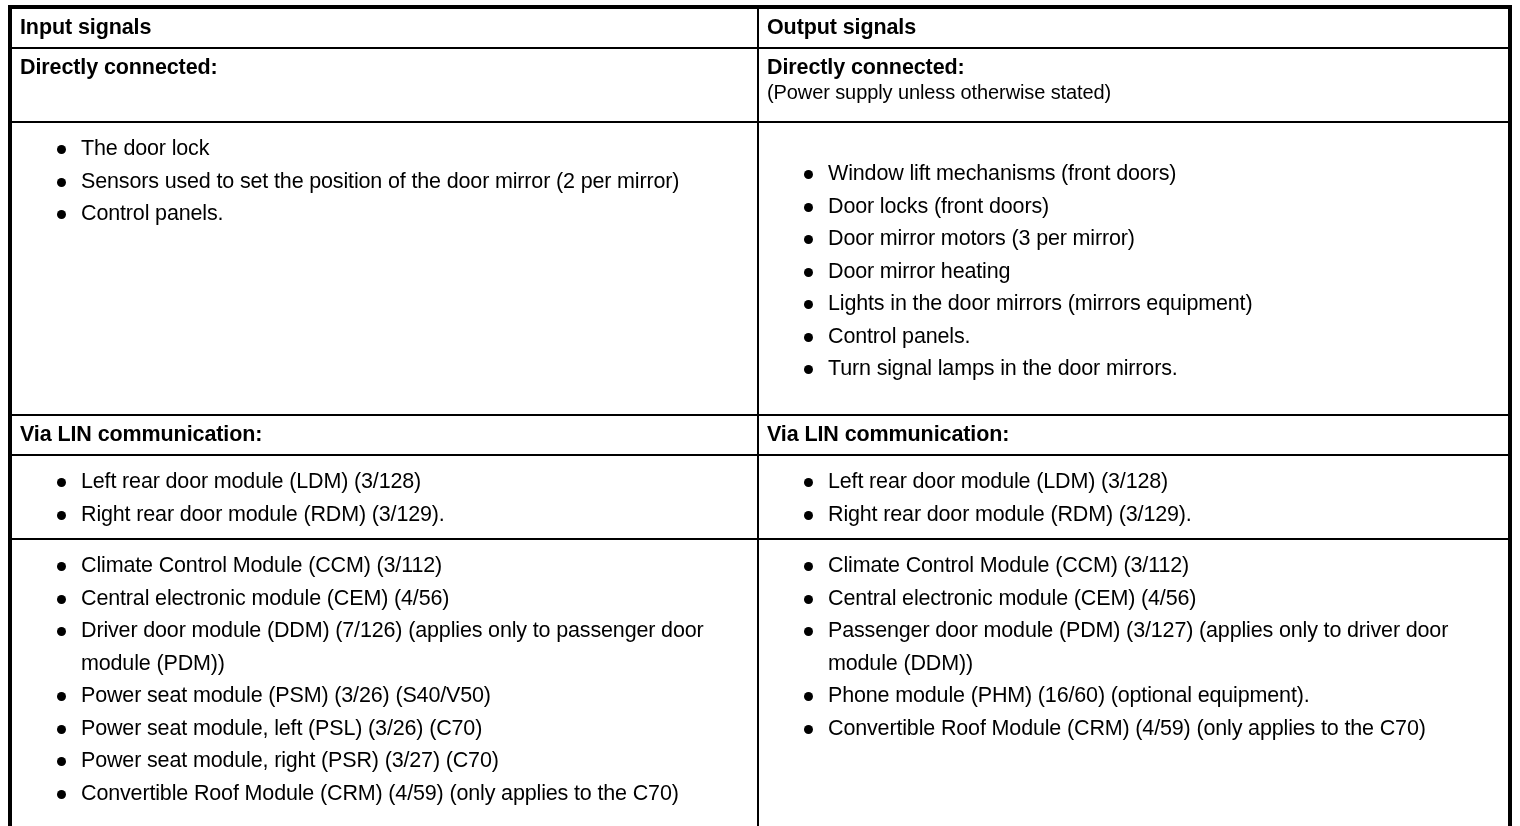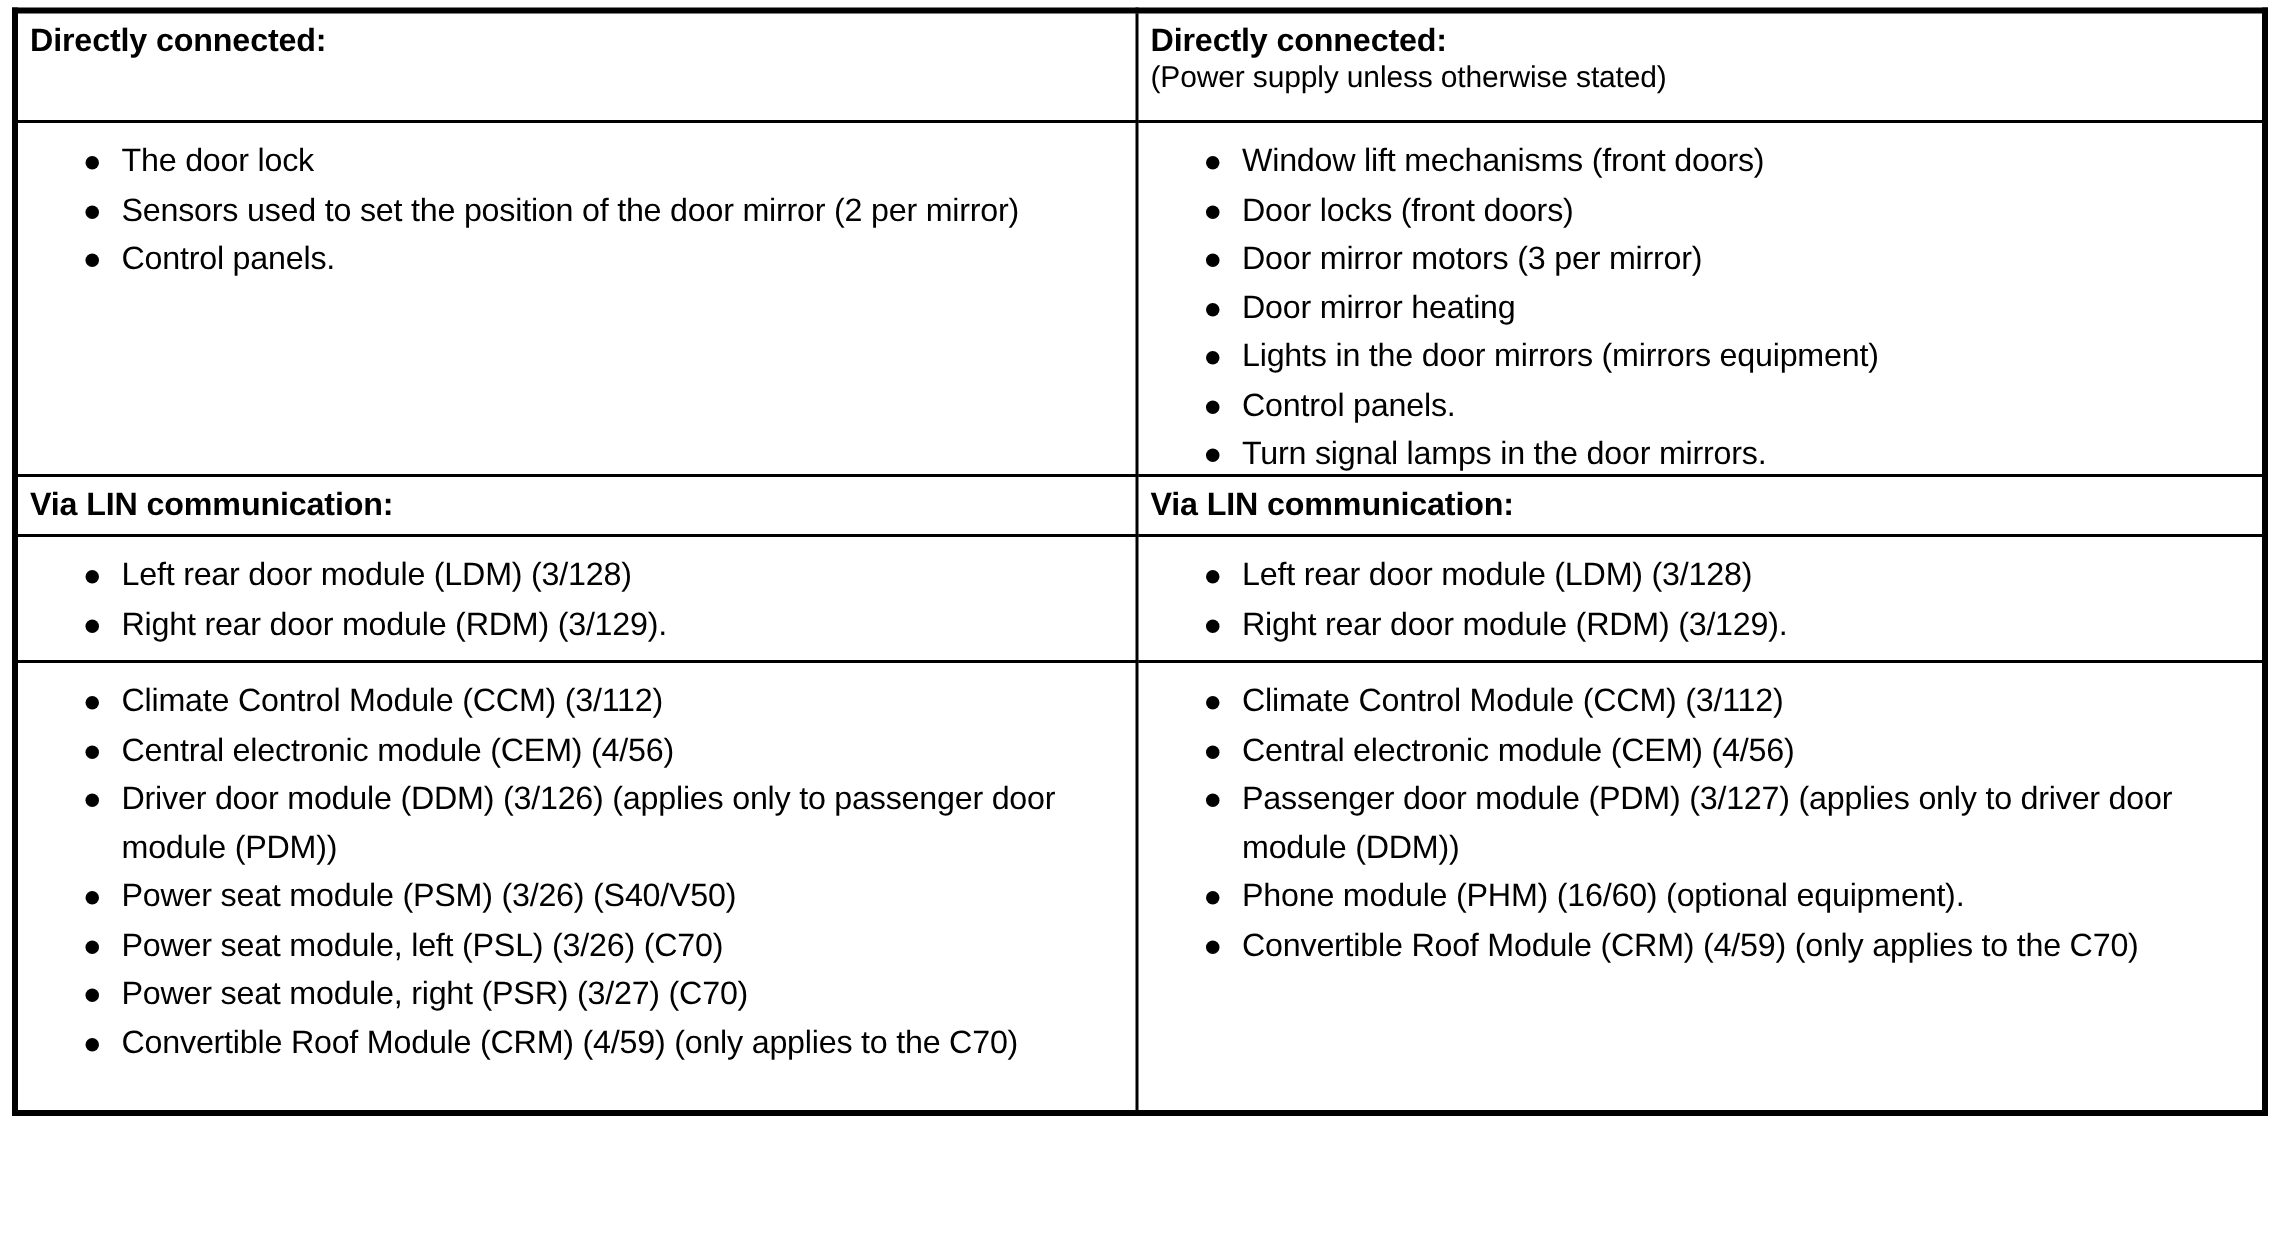--- a/index.html
+++ b/index.html
@@ -106,6 +106,14 @@
   <table class="signals-table">
 
     <tbody>
+        <tr>
+      <td class="col-left cell-head">
+        <div class="head-line">Input signals</div>
+      </td>
+      <td class="col-right cell-head">
+        <div class="head-line">Output signals</div>
+      </td>
+    </tr>
 
     <tr>
       <td class="col-left cell-head tall-left">

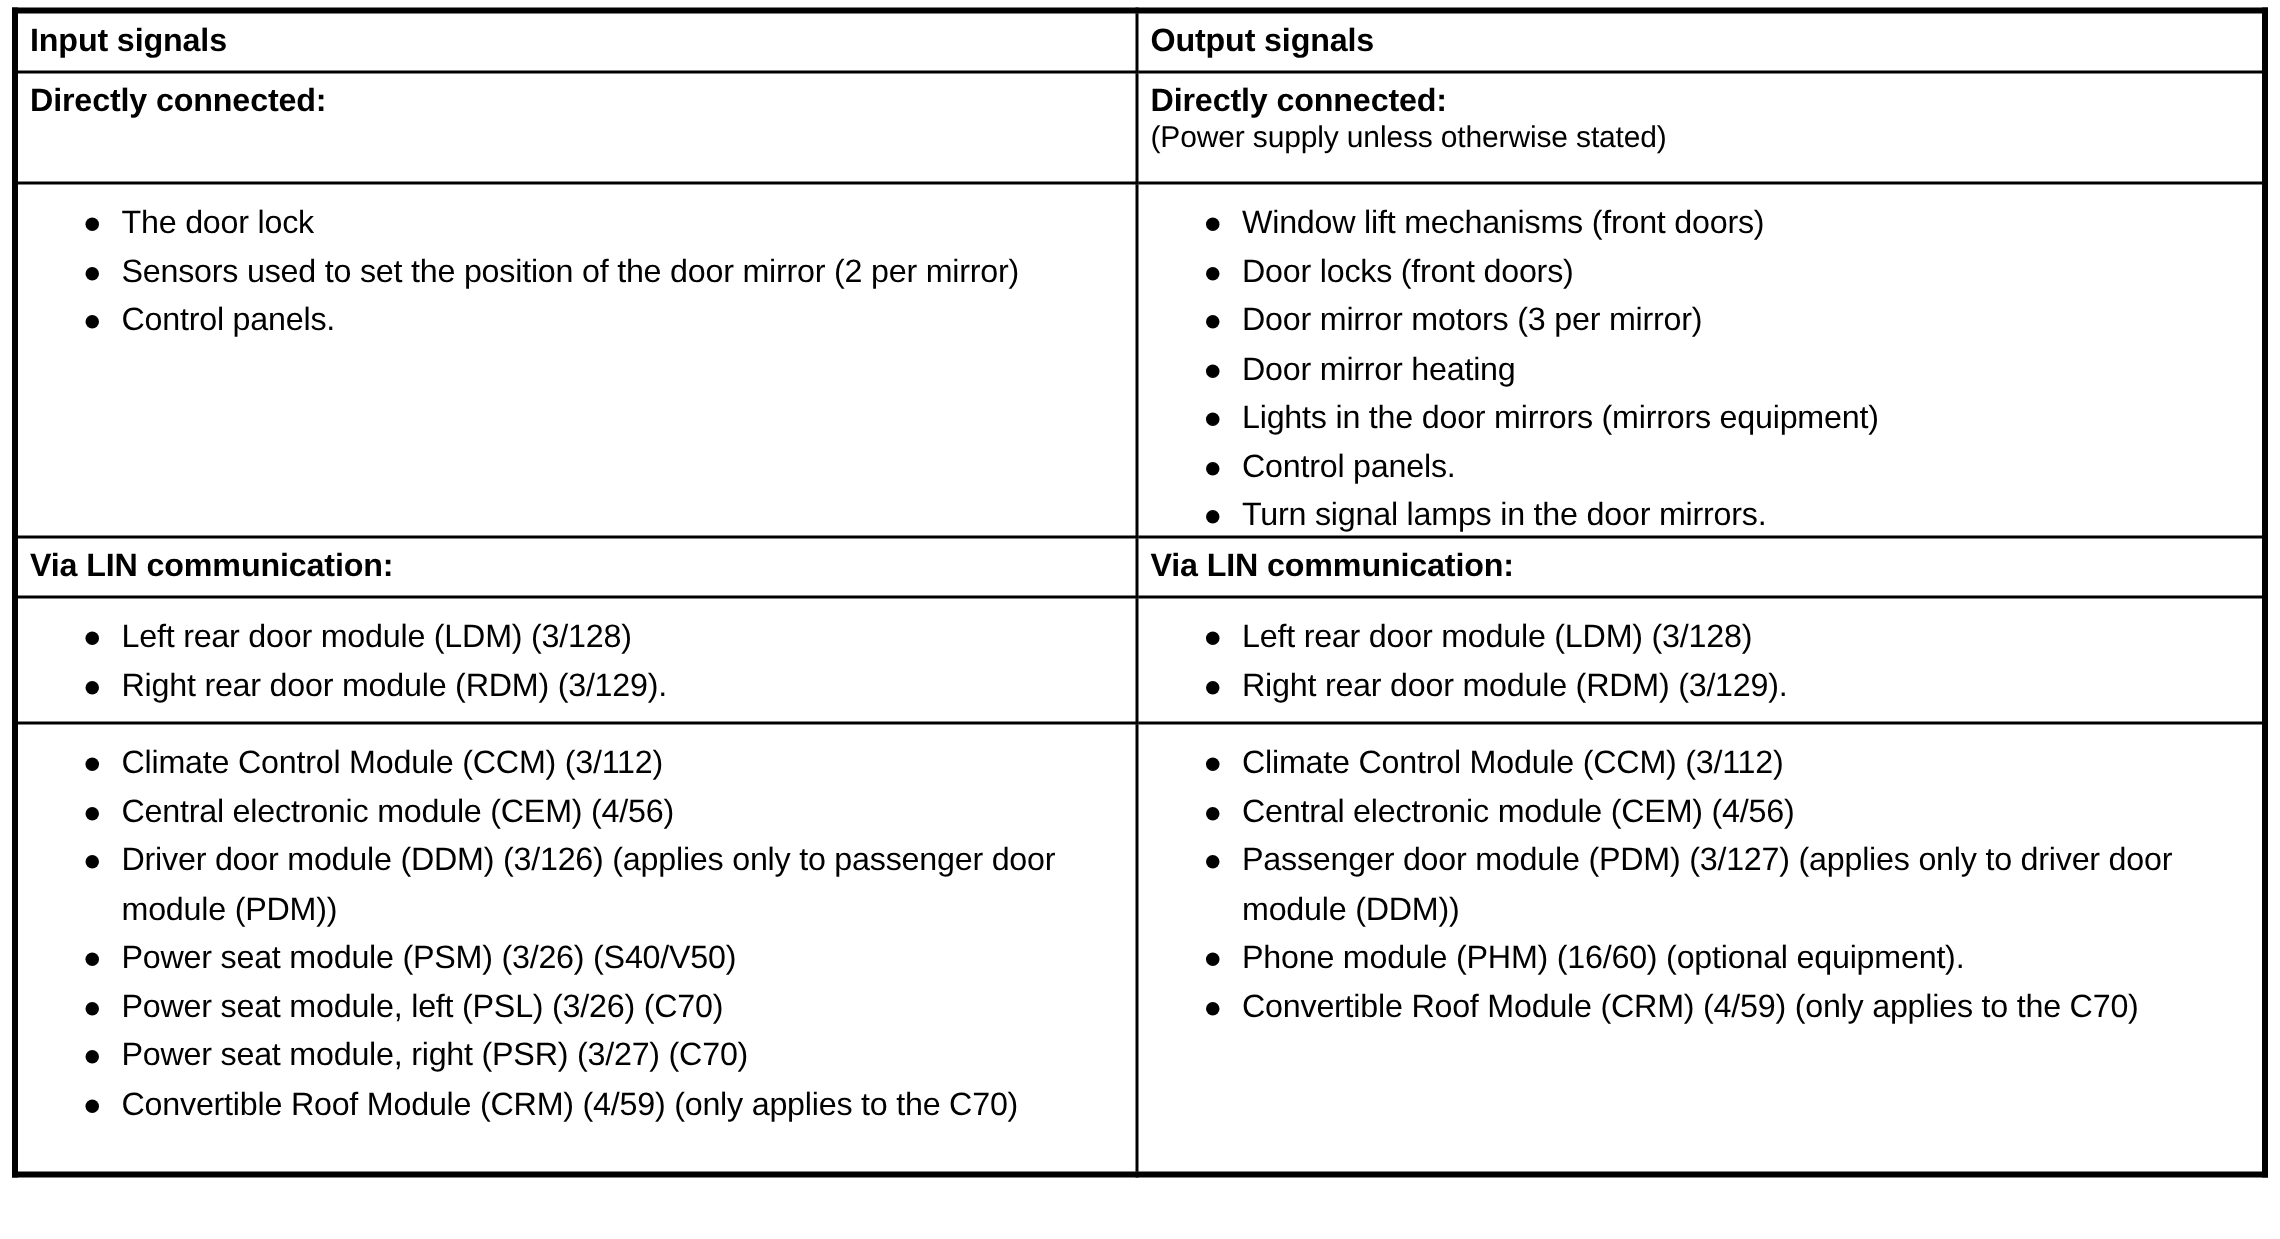--- a/index.html
+++ b/index.html
@@ -94,7 +94,7 @@
 
   
   .row-direct-left  .cell-list { height: 234px; }
-  .row-direct-right .cell-list { height: 234px; }
+  .row-direct-right .cell-list { height: 266px; margin-top: 25px; }
   .row-lin .cell-list  { height: 82px; }
   .row-can .cell-list  { height: 298px; }
 </style>

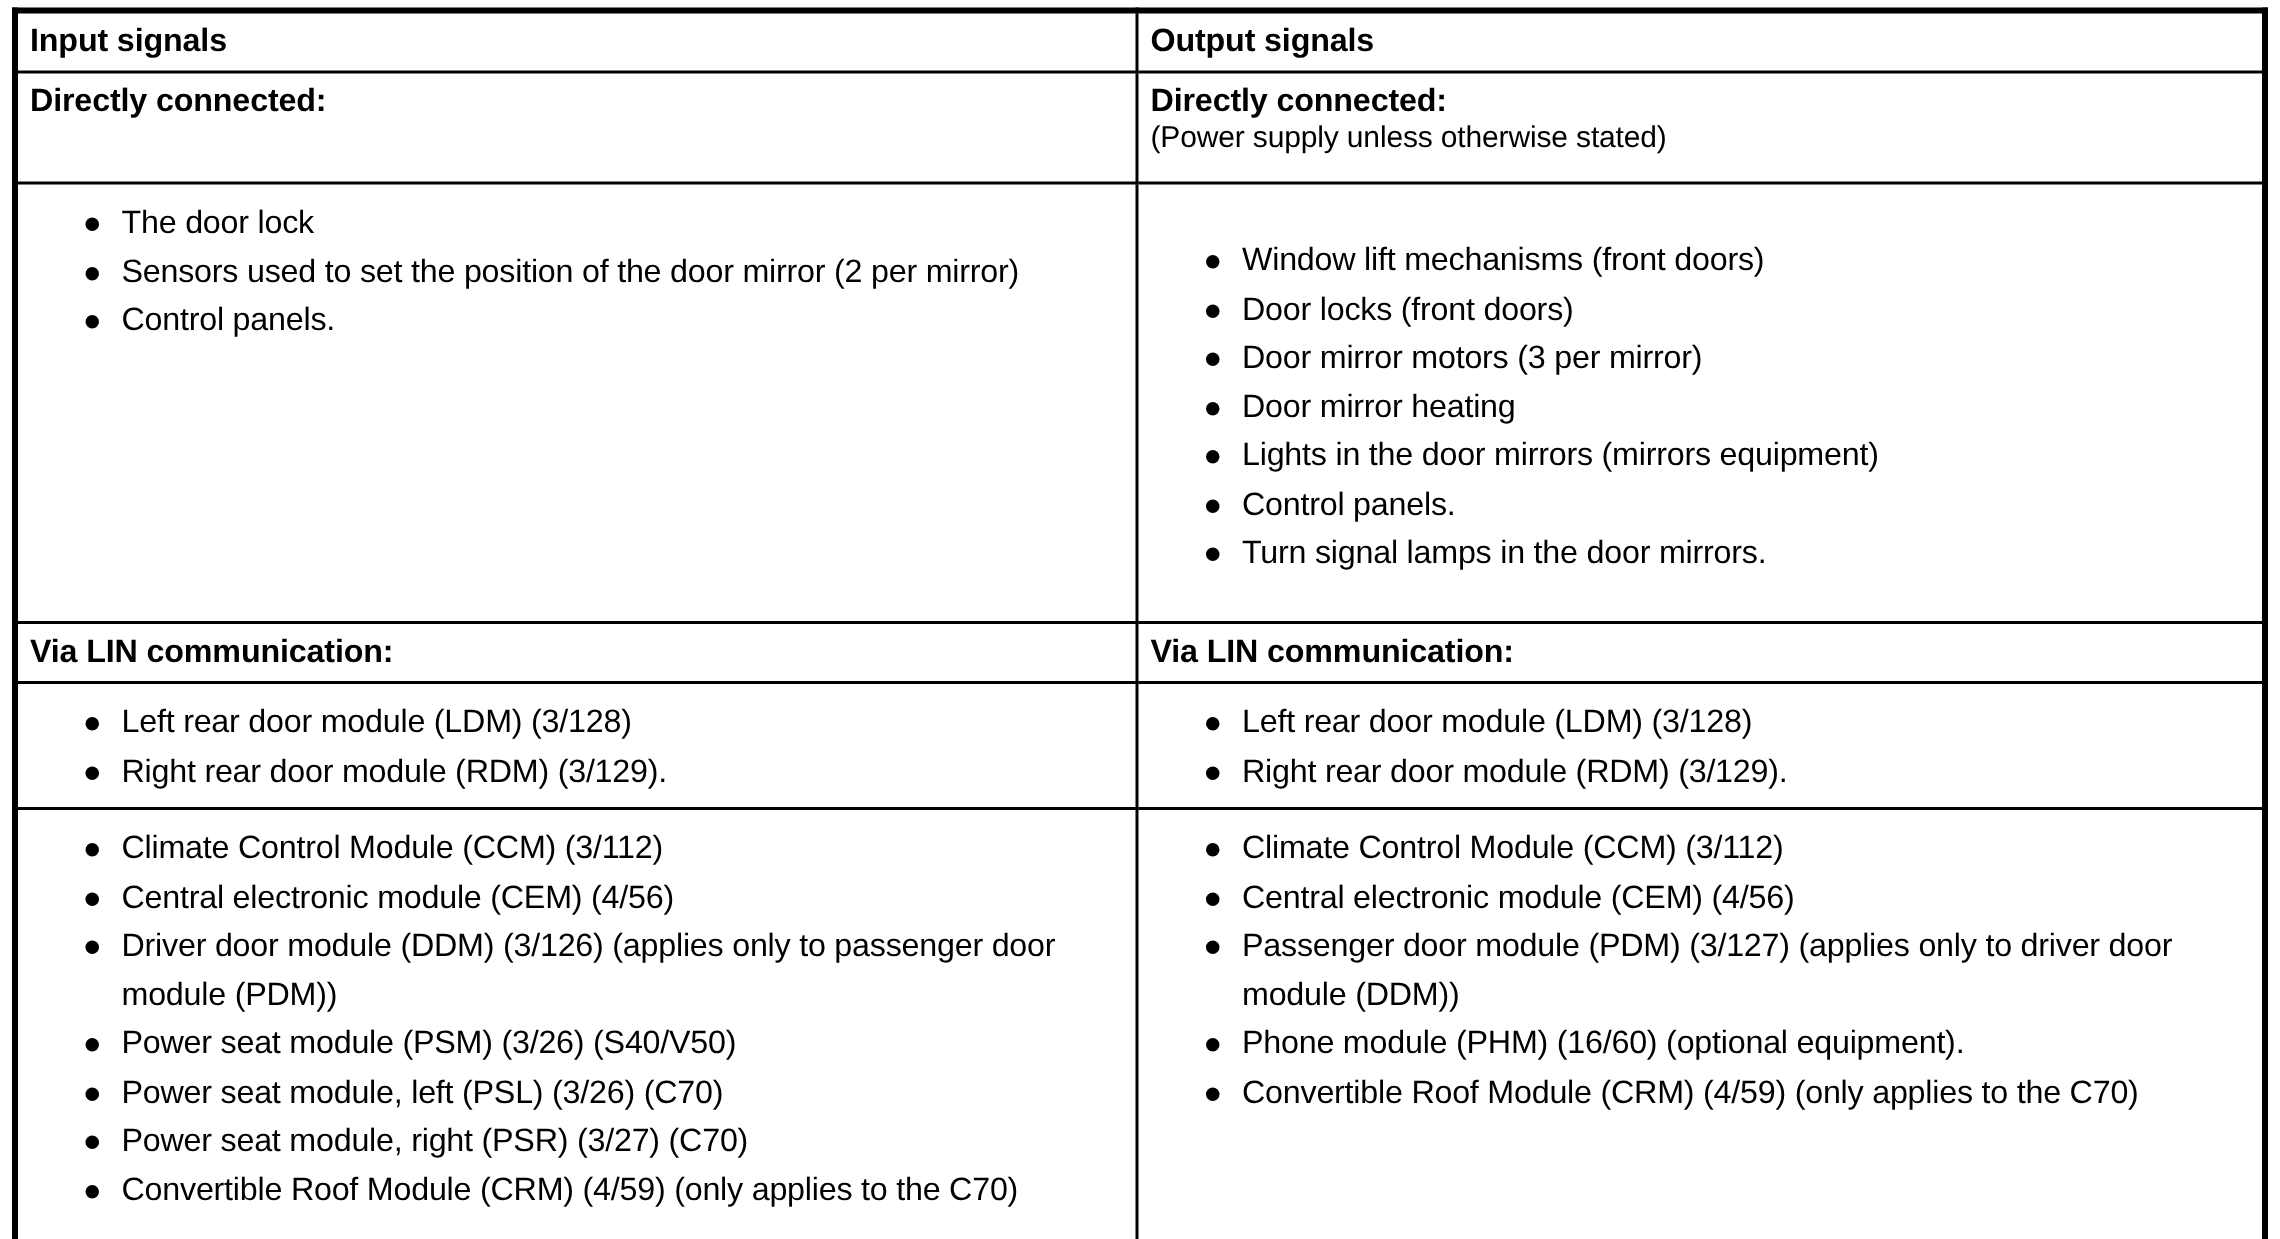--- a/index.html
+++ b/index.html
@@ -235,7 +235,7 @@
             </li>
             <li>
               <span class="dot"></span>
-              <span>Driver door module (DDM) (3/126) (applies only to passenger door module (PDM))</span>
+              <span>Driver door module (DDM) (7/126) (applies only to passenger door module (PDM))</span>
             </li>
             <li>
               <span class="dot"></span>

